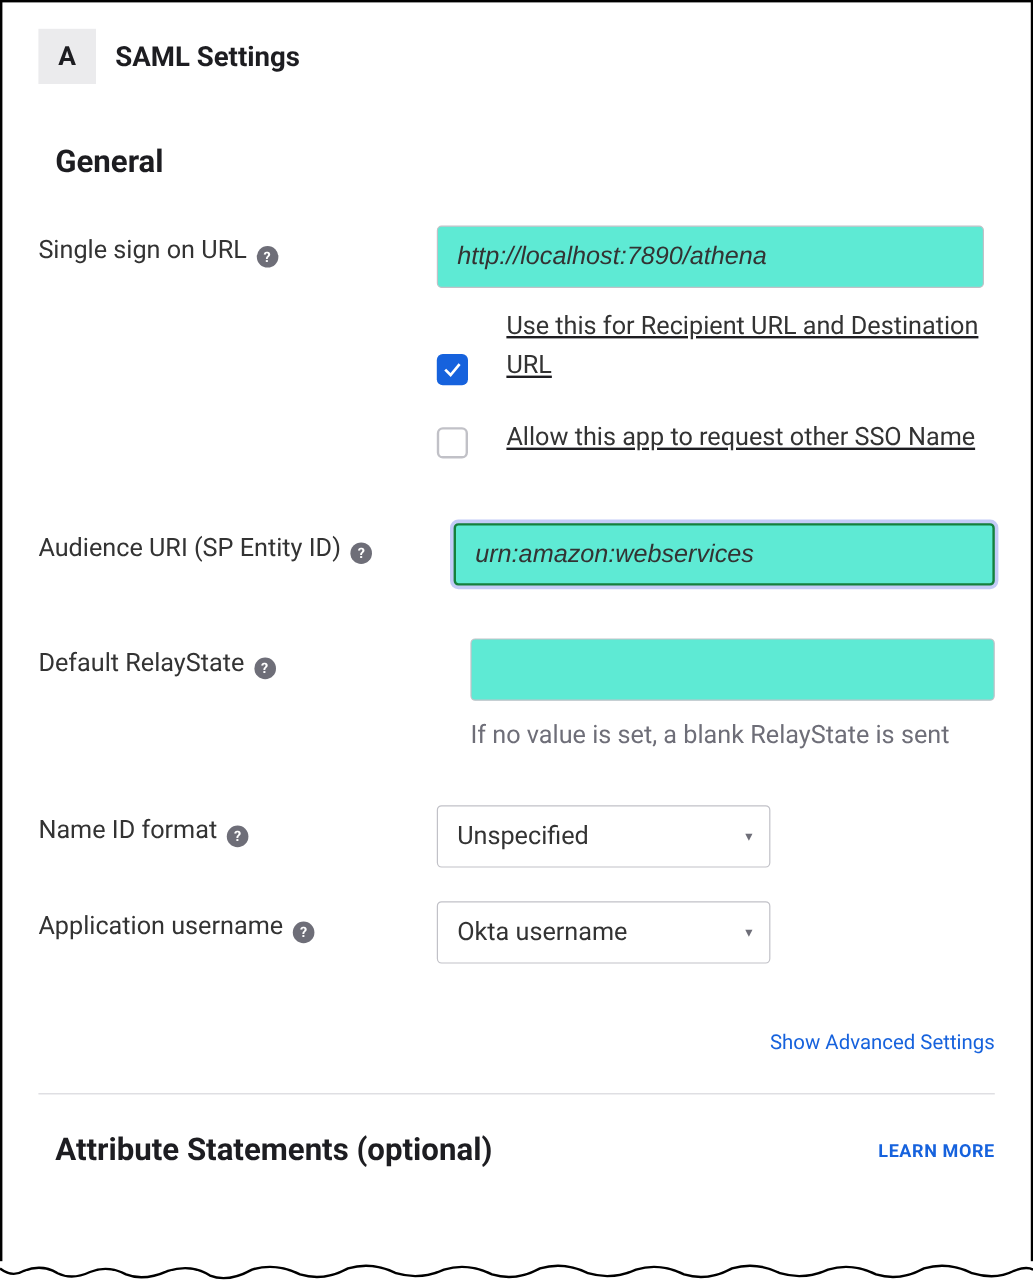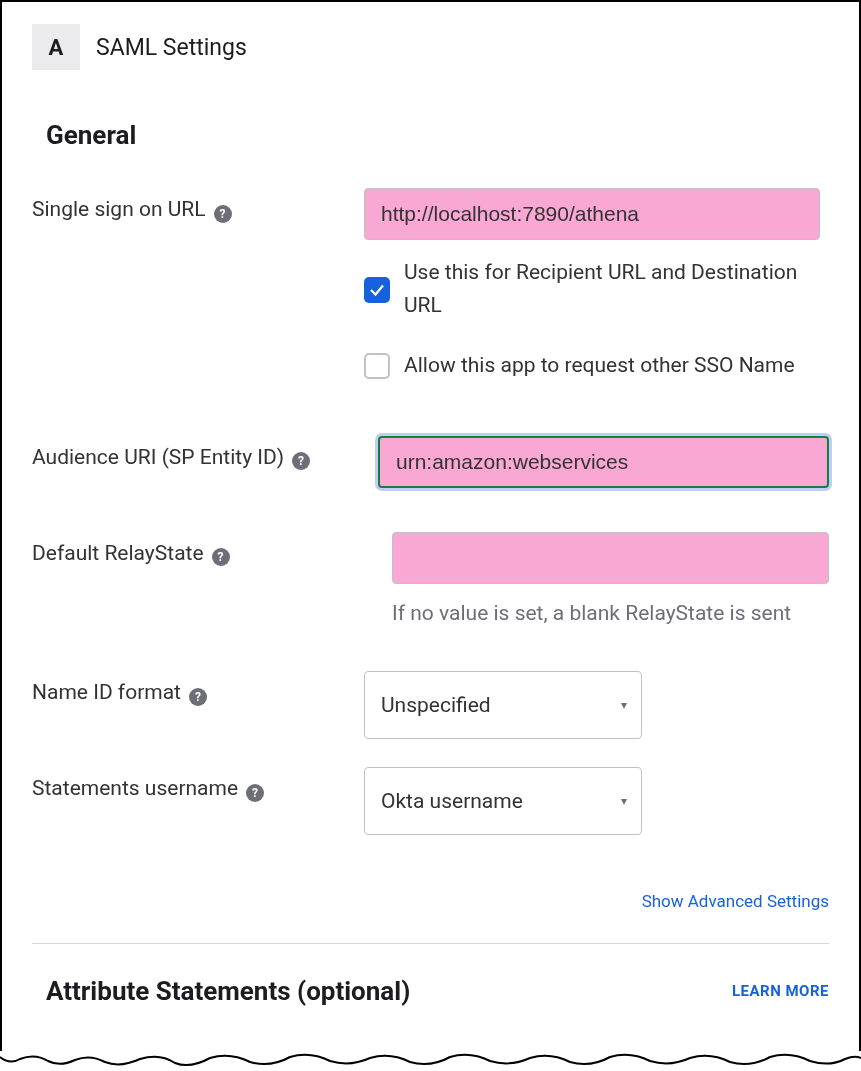--- a/index.html
+++ b/index.html
@@ -39,7 +39,7 @@
     }
     .page-title {
       font-size: 23px;
-      font-weight: 400;
+      font-weight: 700;
       color: #1d1d21;
     }
     .section-title {

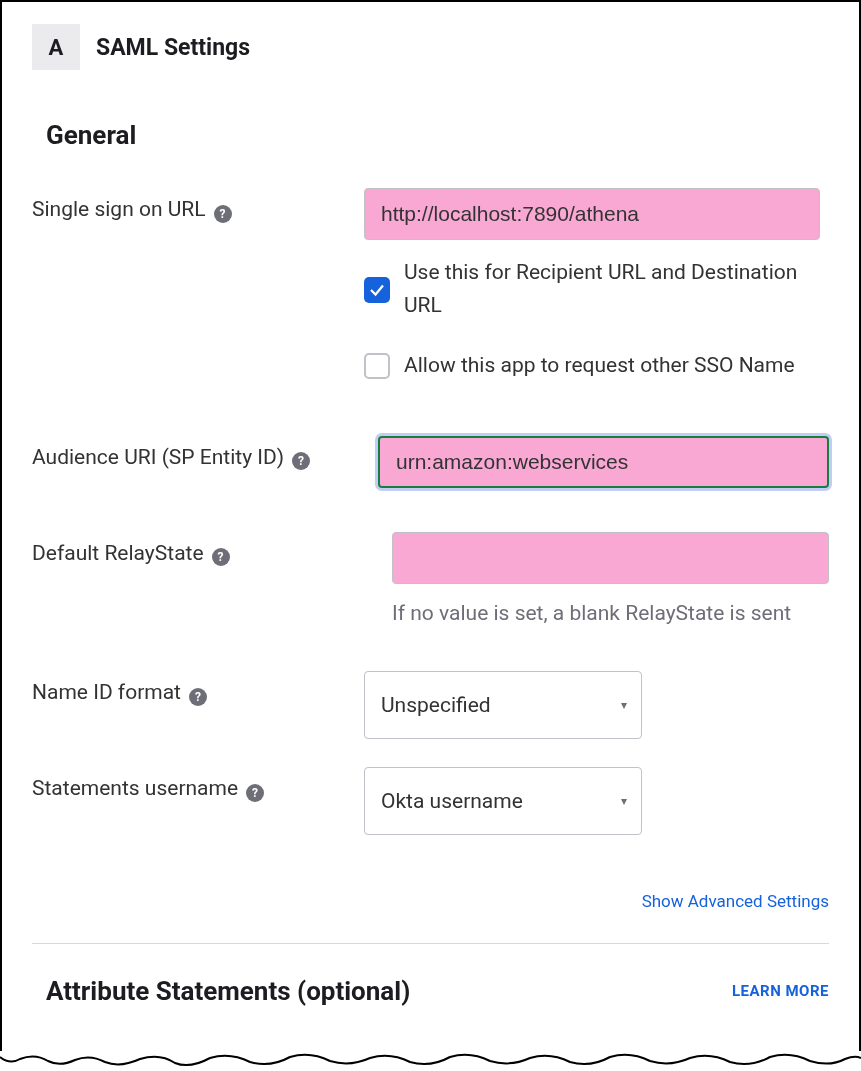--- a/index.html
+++ b/index.html
@@ -93,8 +93,9 @@
       color: #333;
       border: 1px solid #c1c1c7;
       border-radius: 4px;
-      background: #f9a8d4;
+      background: #5eead4;
       outline: none;
+      font-style: italic;
     }
     .text-input.focused {
       border: 2px solid #15803d;

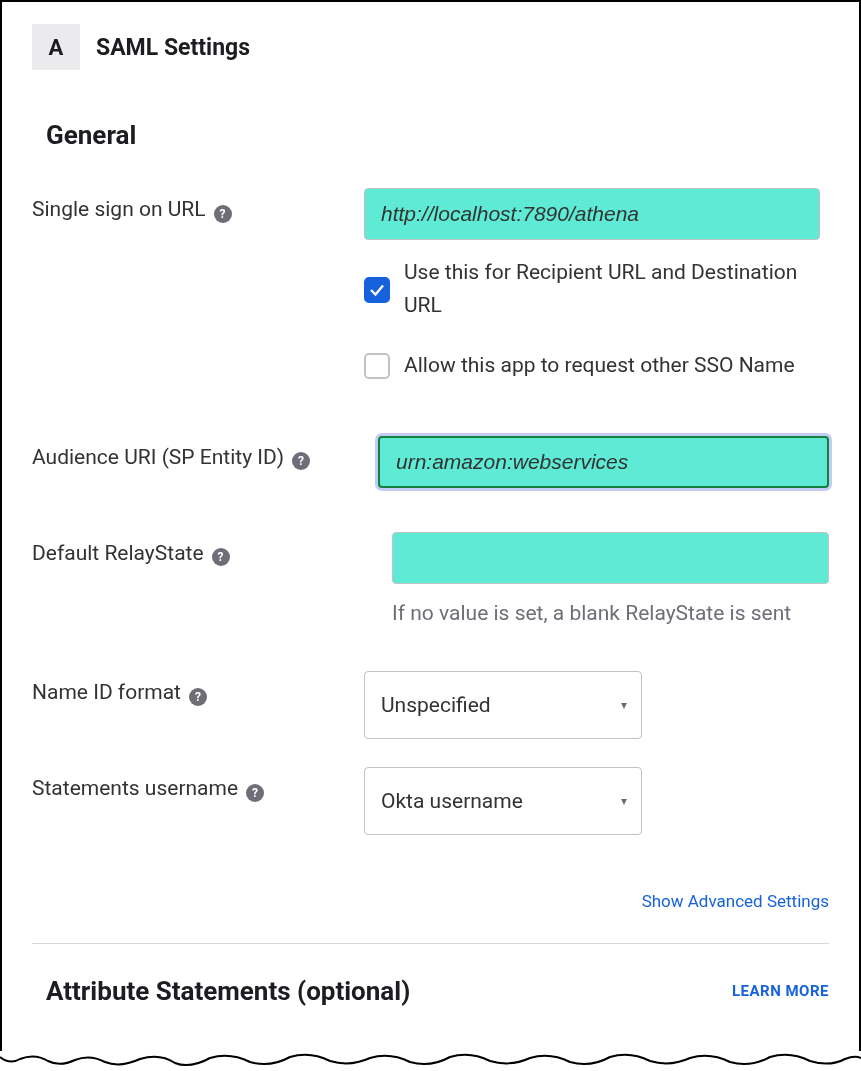--- a/index.html
+++ b/index.html
@@ -106,9 +106,10 @@
     }
     .checkbox-row {
       display: flex;
-      align-items: center;
-      gap: 14px;
+      align-items: flex-end;
+      gap: 32px;
       margin-bottom: 28px;
+      text-decoration: underline;
     }
     .checkbox {
       width: 26px;

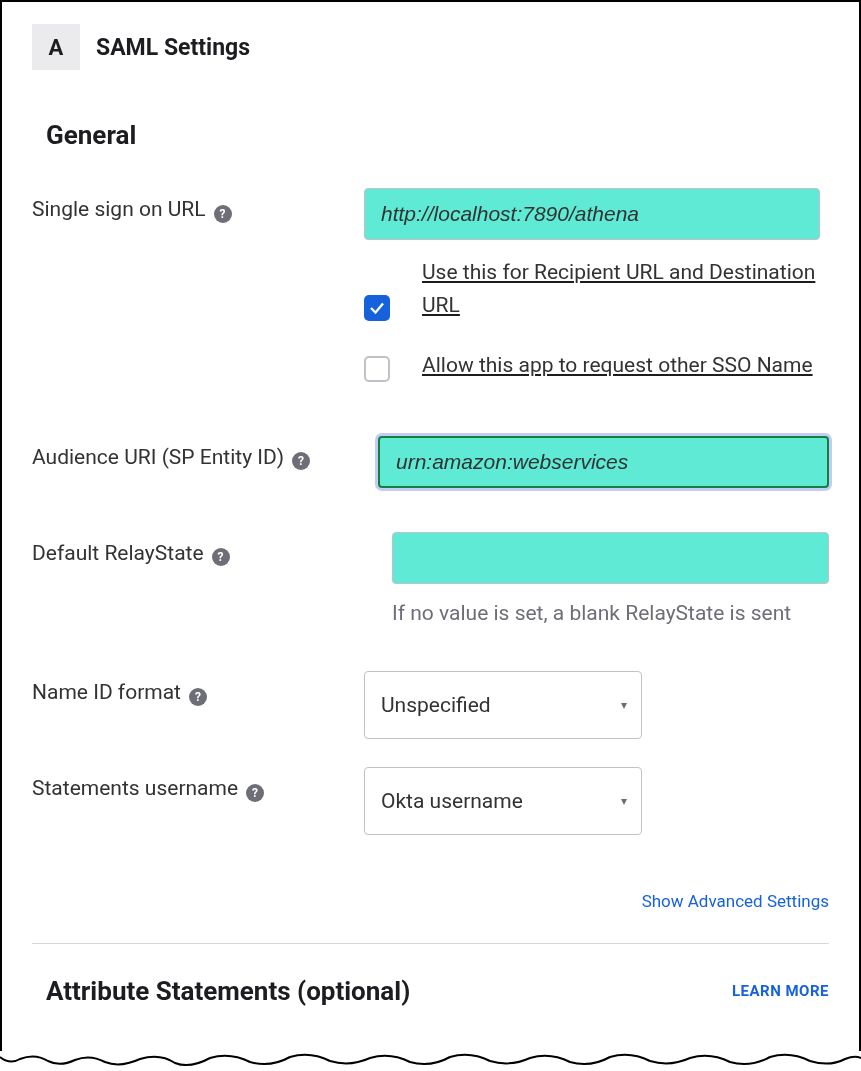--- a/index.html
+++ b/index.html
@@ -152,7 +152,7 @@
       display: inline-flex;
       align-items: center;
       justify-content: space-between;
-      height: 68px;
+      height: 52px;
       min-width: 278px;
       padding: 0 14px 0 16px;
       border: 1px solid #c1c1c7;

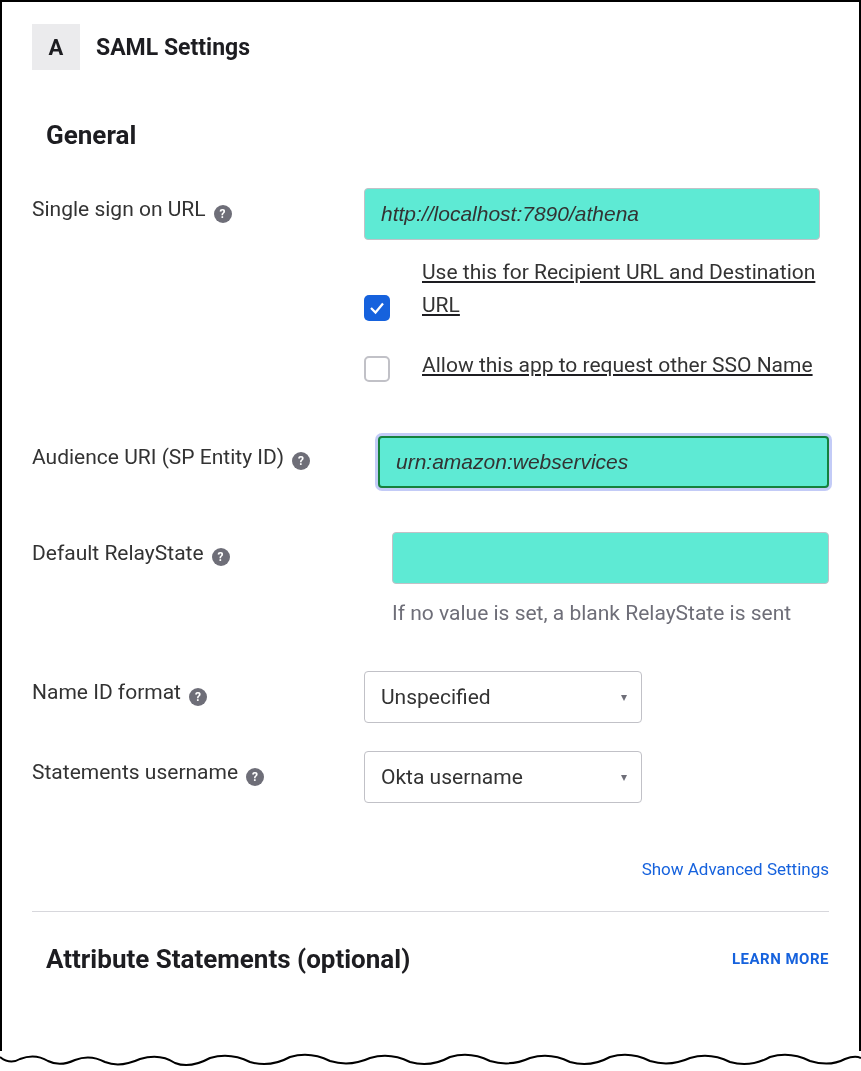--- a/index.html
+++ b/index.html
@@ -285,7 +285,7 @@
 
   <div class="form-row" style="margin-top:28px;">
     <div class="label-col">
-      <span>Statements username</span>
+      <span>Application username</span>
       <span class="help-icon">?</span>
     </div>
     <div class="field-col">

